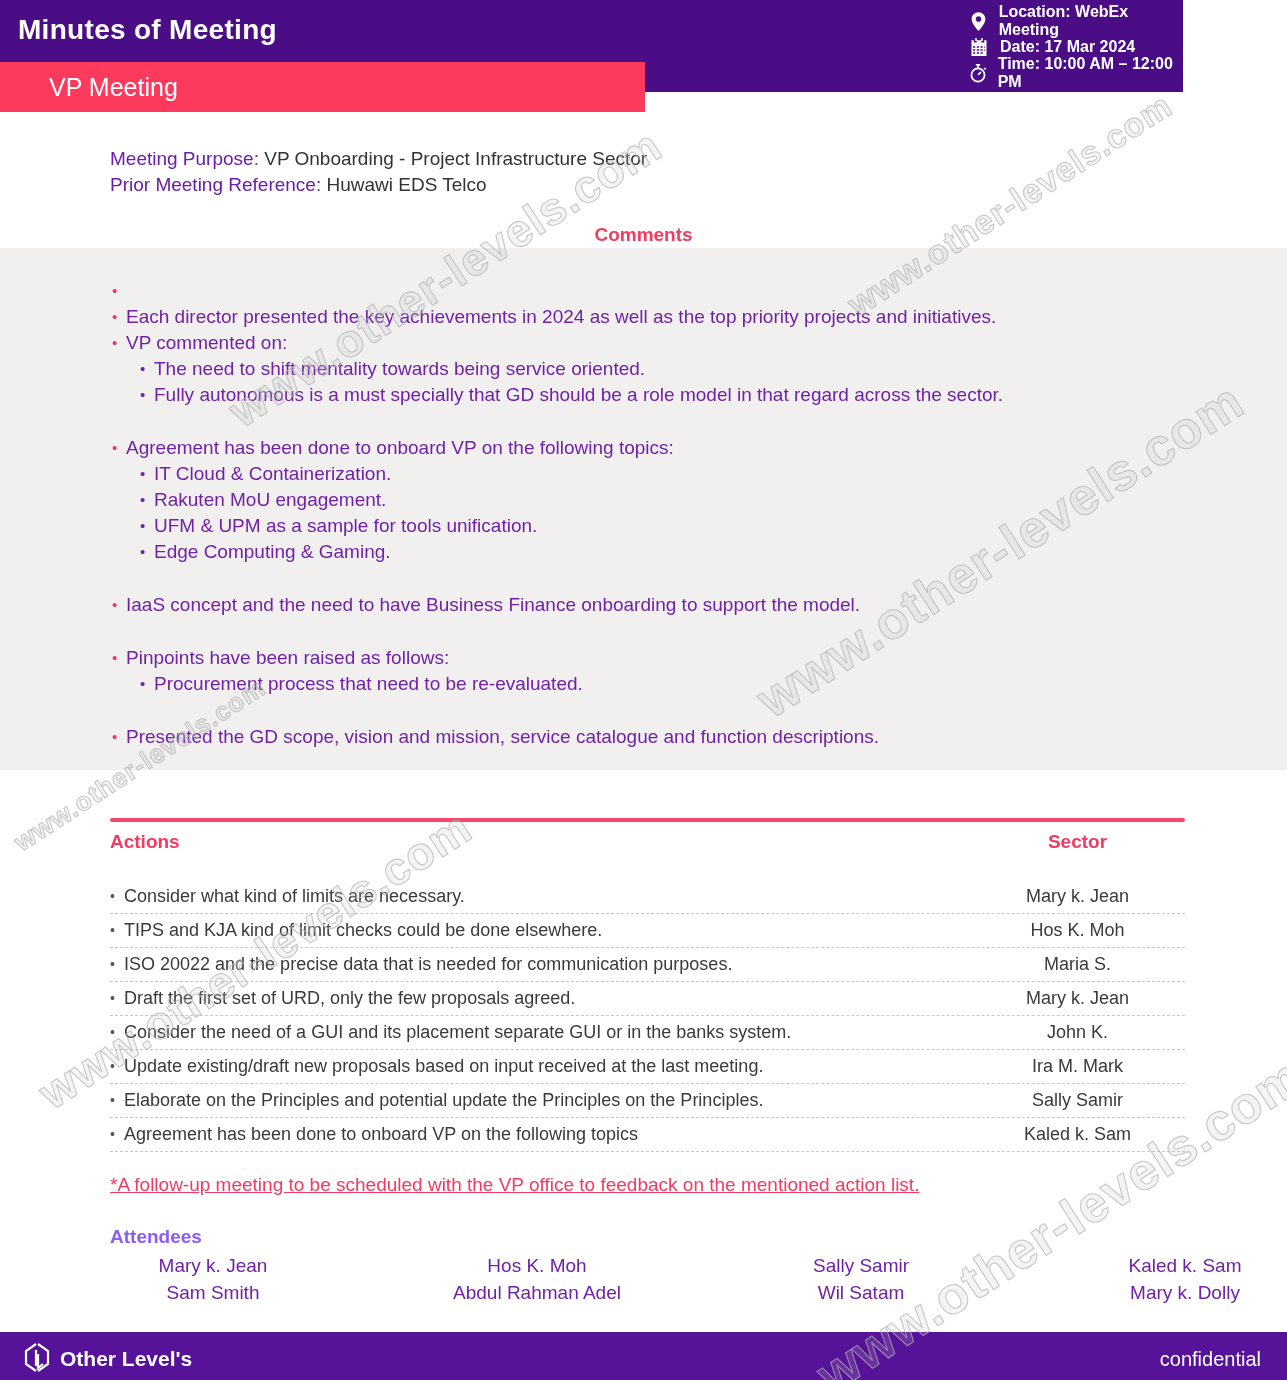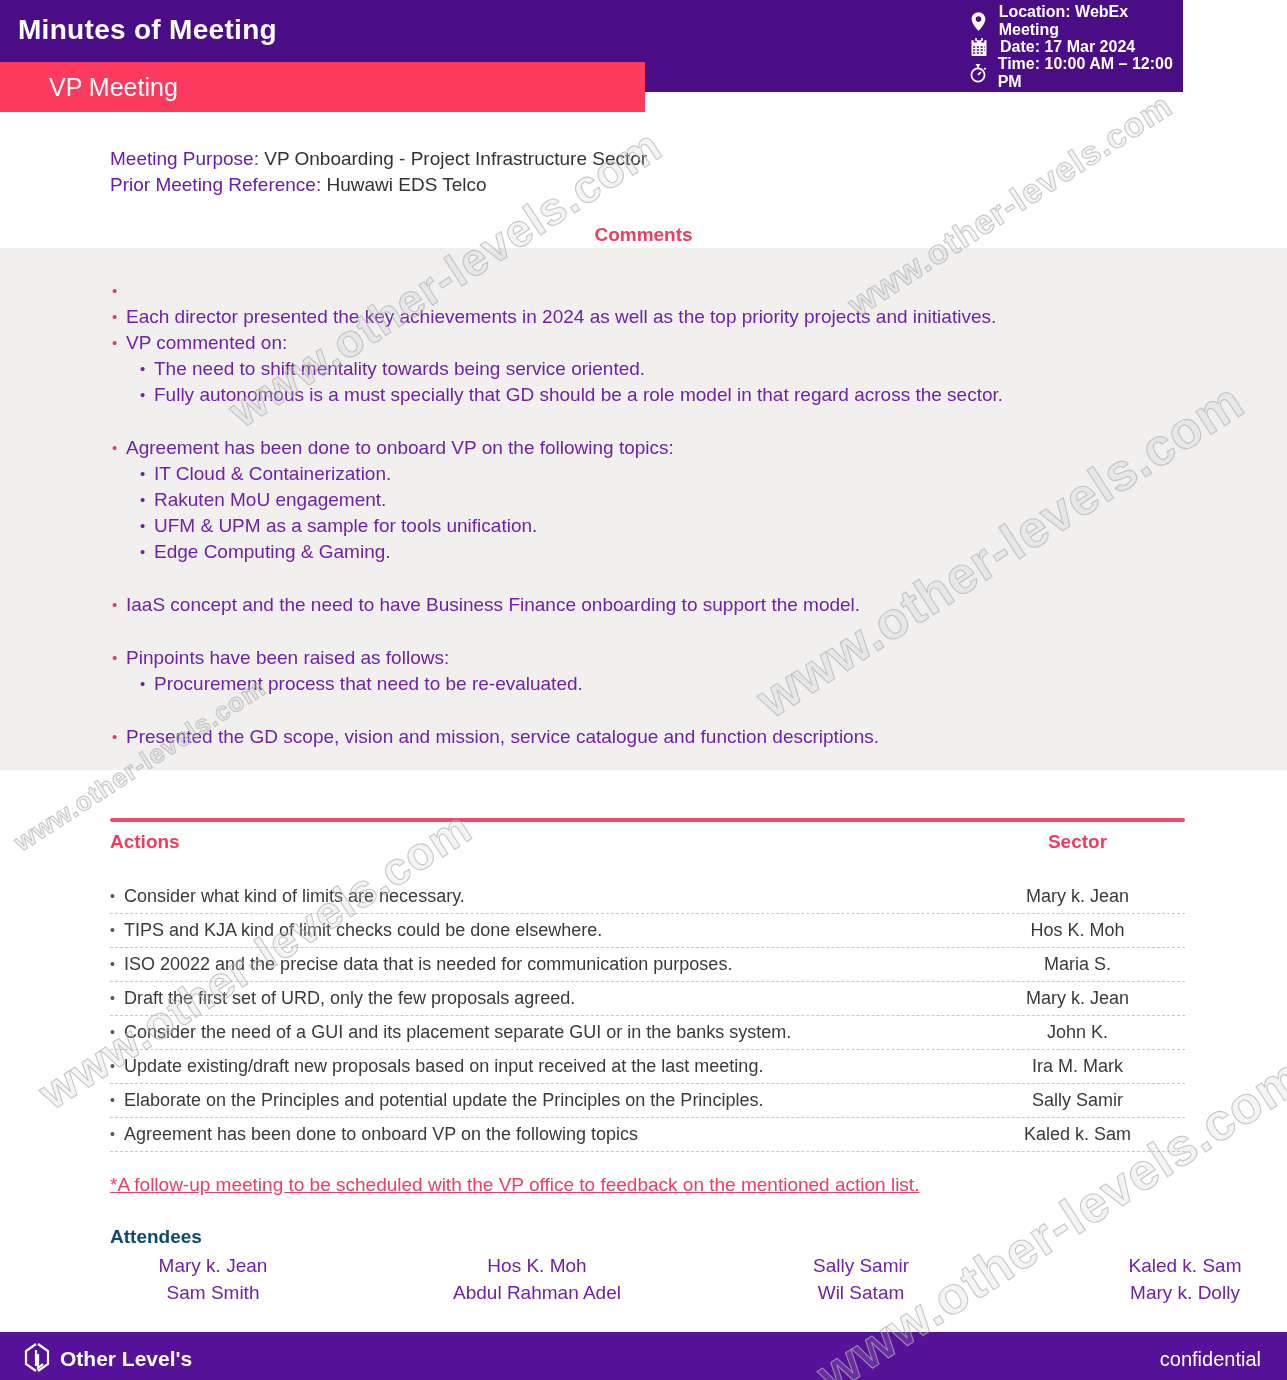--- a/index.html
+++ b/index.html
@@ -42,7 +42,7 @@
   .ocell{width:20%;text-align:center;font-size:18px;color:#3a3a3a;}
   .fnote{position:absolute;left:110px;top:1174px;color:#f43a60;font-size:19px;text-decoration:underline;}
   
-  .att-heading{position:absolute;left:110px;top:1226px;color:#0c4a6e;font-size:19px;font-weight:700;}
+  .att-heading{position:absolute;left:110px;top:1226px;color:#8b5cf6;font-size:19px;font-weight:700;}
   .att-grid{position:absolute;left:51px;top:1252px;display:grid;grid-template-columns:repeat(4,324px);}
   .att-cell{text-align:center;line-height:27px;font-size:19px;color:#7021a6;}
   

